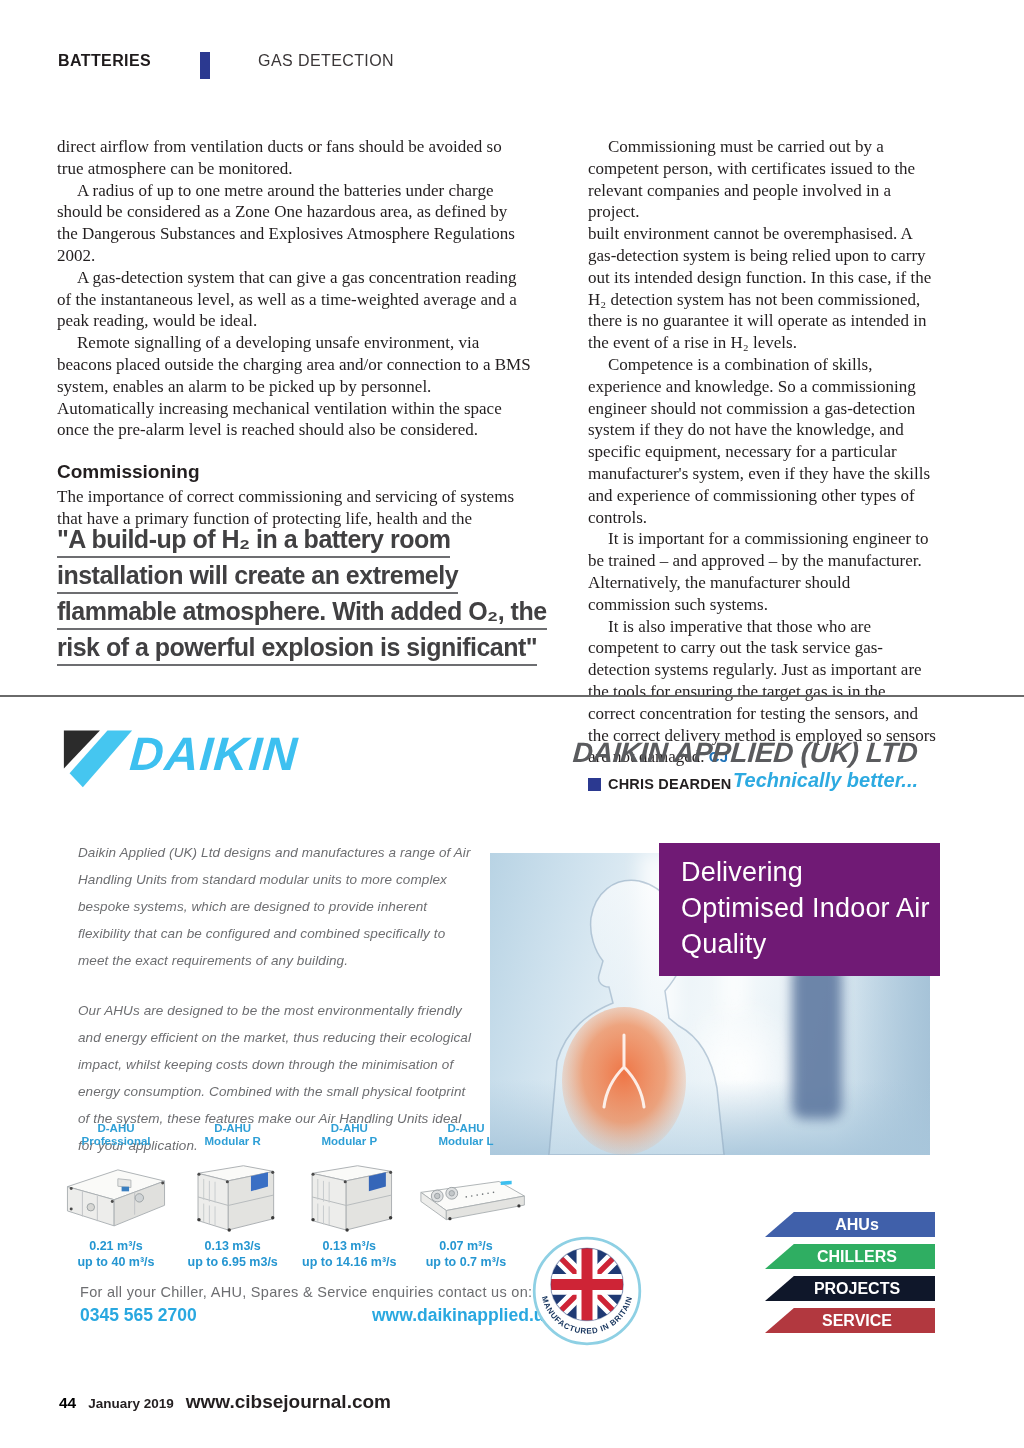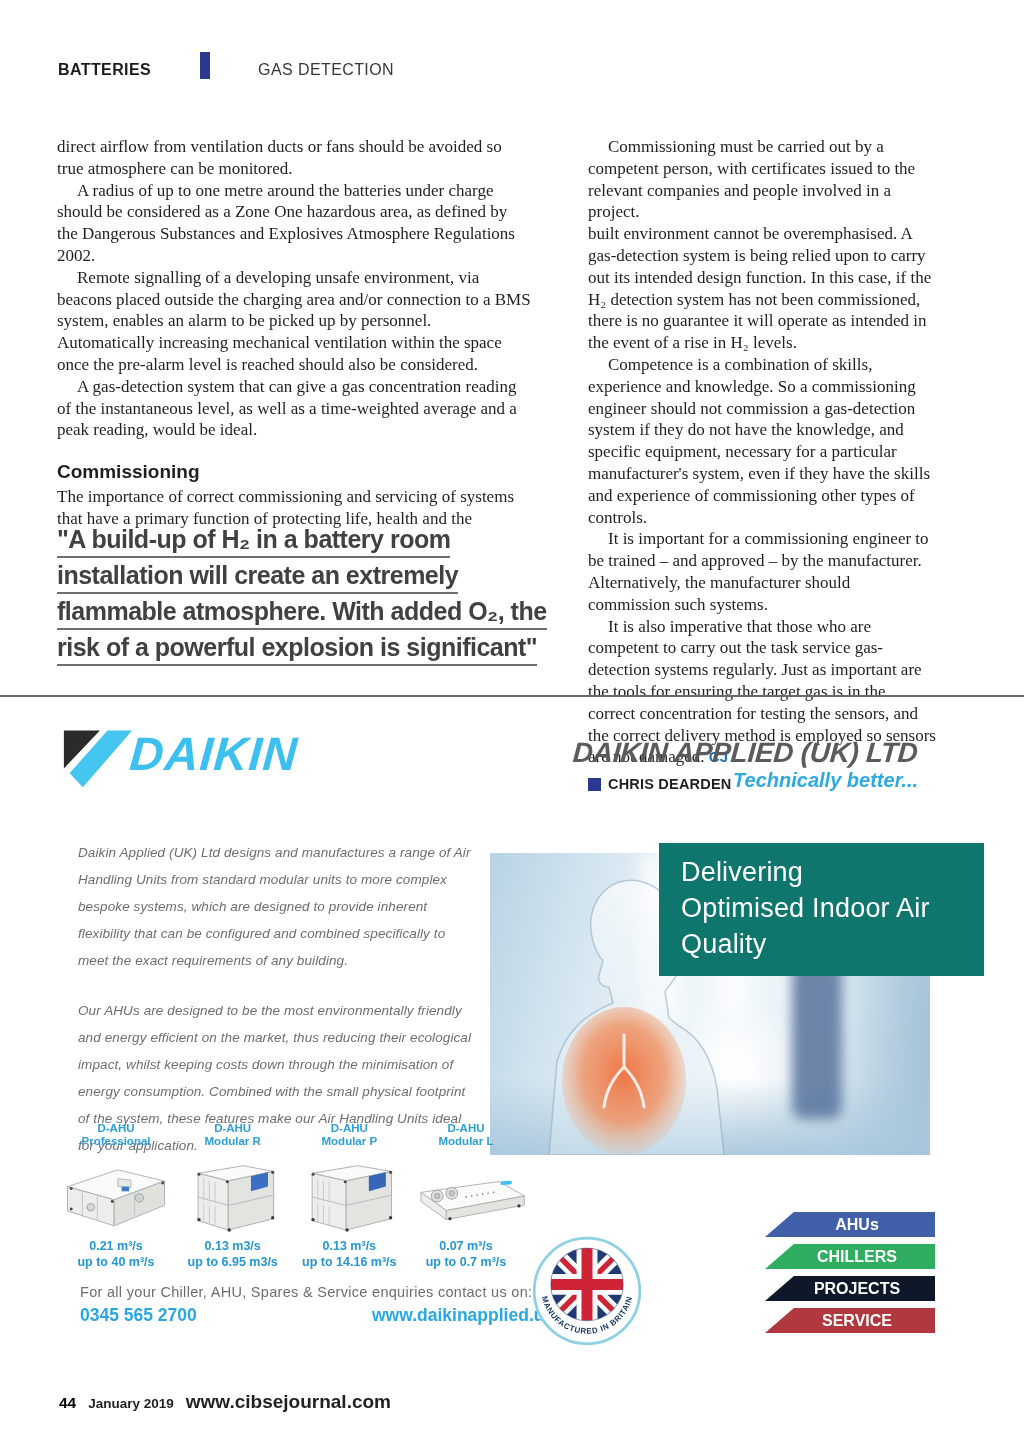--- a/index.html
+++ b/index.html
@@ -7,7 +7,7 @@
         font-family:"Liberation Sans",sans-serif;color:#231f20;}
 
   
-  .kicker{position:absolute;left:58px;top:52px;display:flex;align-items:flex-end;gap:36px;}
+  .kicker{position:absolute;left:58px;top:52px;display:flex;align-items:flex-start;gap:36px;}
   .kicker .section{font-size:16px;font-weight:700;letter-spacing:.4px;color:#1e1a1b;}
   .kicker .bar{width:10px;height:27px;background:#2b3990;margin:0 12px 0 13px;}
   .kicker .topic{font-size:16px;font-weight:400;letter-spacing:.4px;color:#3a3637;}

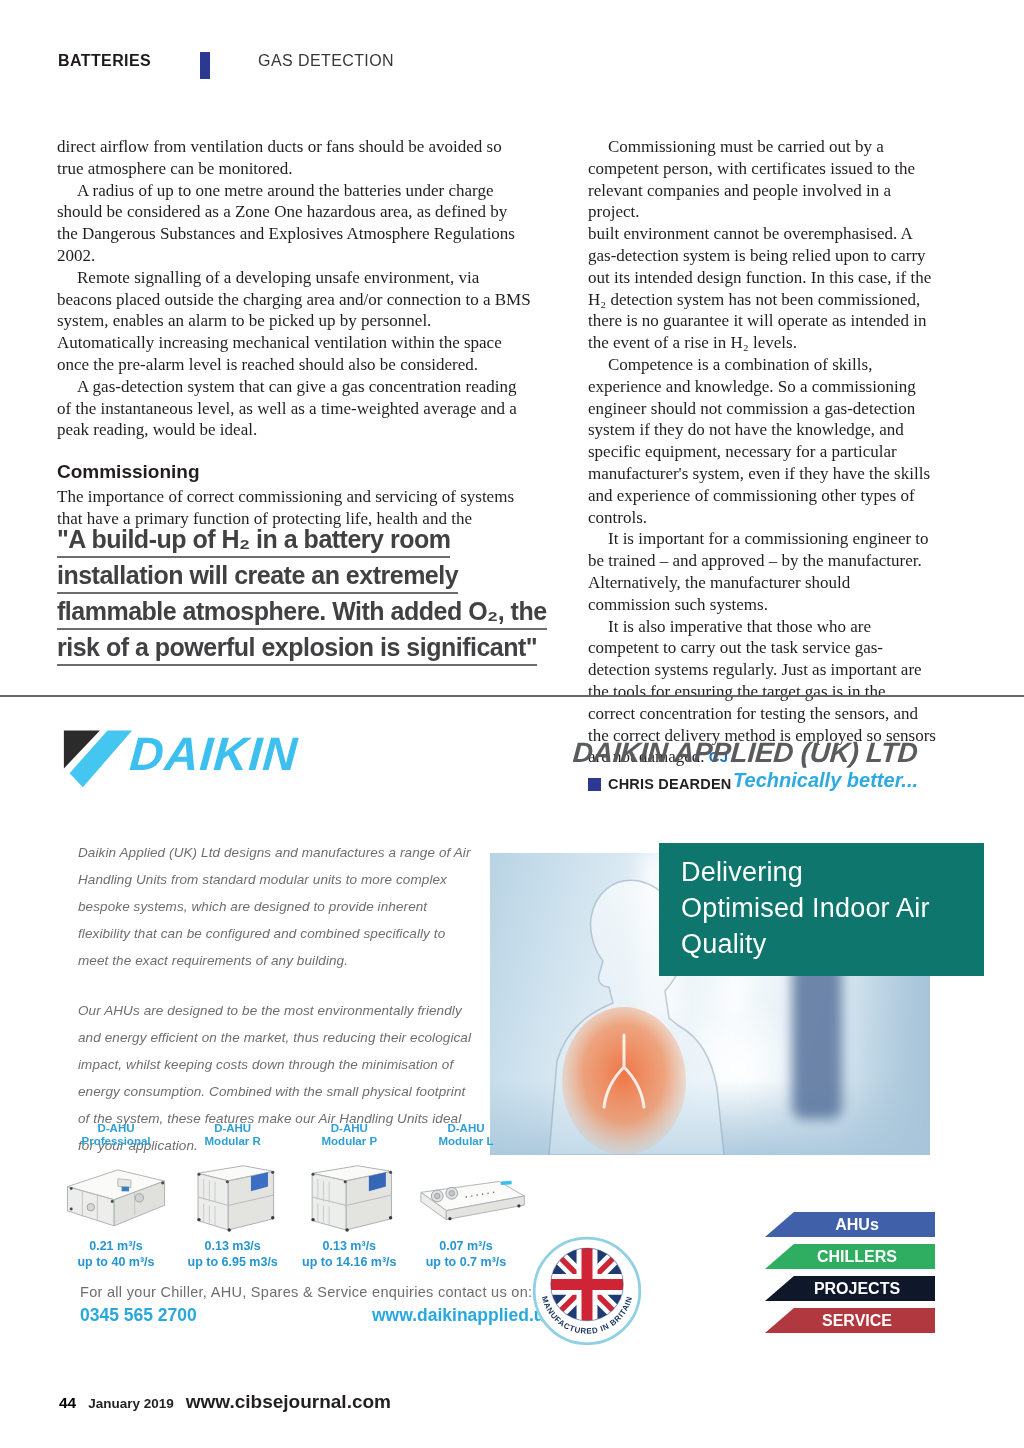--- a/index.html
+++ b/index.html
@@ -110,8 +110,8 @@
   <div class="col col-left">
     <p class="body">direct airflow from ventilation ducts or fans should be avoided so true atmosphere can be monitored.</p>
     <p class="body indent">A radius of up to one metre around the batteries under charge should be considered as a Zone One hazardous area, as defined by the Dangerous Substances and Explosives Atmosphere Regulations 2002.</p>
+    <p class="body indent">A gas-detection system that can give a gas concentration reading of the instantaneous level, as well as a time-weighted average and a peak reading, would be ideal.</p>
     <p class="body indent">Remote signalling of a developing unsafe environment, via beacons placed outside the charging area and/or connection to a BMS system, enables an alarm to be picked up by personnel. Automatically increasing mechanical ventilation within the space once the pre-alarm level is reached should also be considered.</p>
-    <p class="body indent">A gas-detection system that can give a gas concentration reading of the instantaneous level, as well as a time-weighted average and a peak reading, would be ideal.</p>
     <div class="subhead">Commissioning</div>
     <p class="body">The importance of correct commissioning and servicing of systems that have a primary function of protecting life, health and the</p>
   </div>

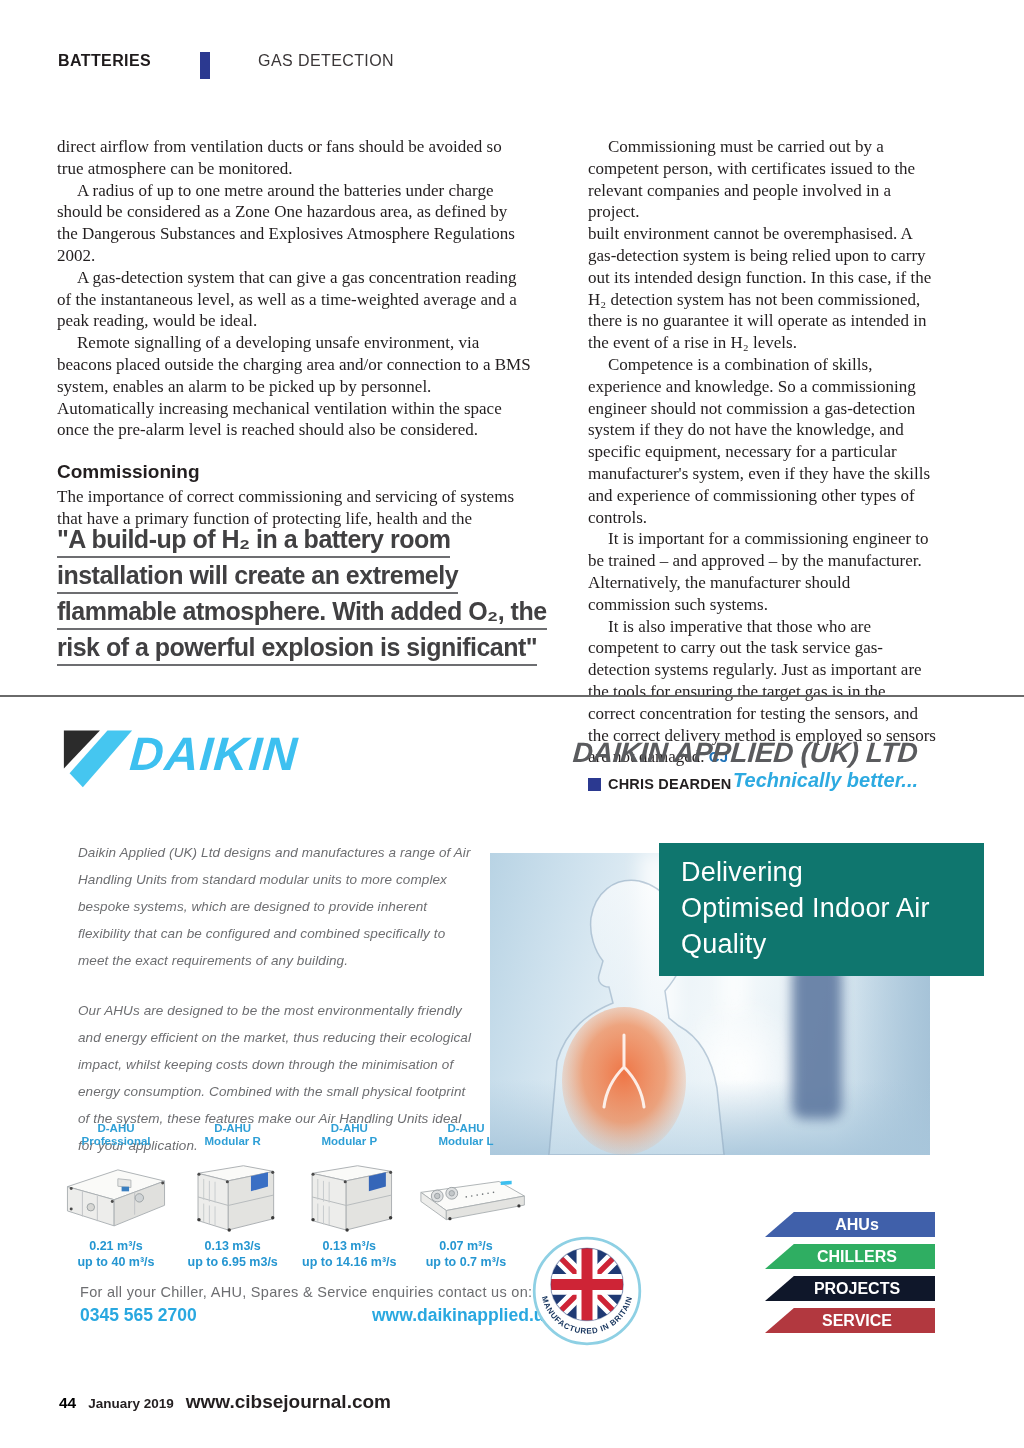--- a/index.html
+++ b/index.html
@@ -61,7 +61,7 @@
   .walker-head{position:absolute;right:101px;top:76px;width:24px;height:24px;border-radius:50%;
           background:#6f94b4;filter:blur(3px);}
   .figure{position:absolute;left:-6px;bottom:0;}
-  .overlay-box{position:absolute;left:169px;top:-10px;width:325px;height:133px;background:#0f766e;
+  .overlay-box{position:absolute;left:169px;top:-10px;width:281px;height:133px;background:#701a75;
                box-sizing:border-box;padding:11px 0 0 22px;}
   .overlay-box .t{color:#fff;font-size:27px;line-height:36px;font-weight:400;width:250px;letter-spacing:.2px;}
 

